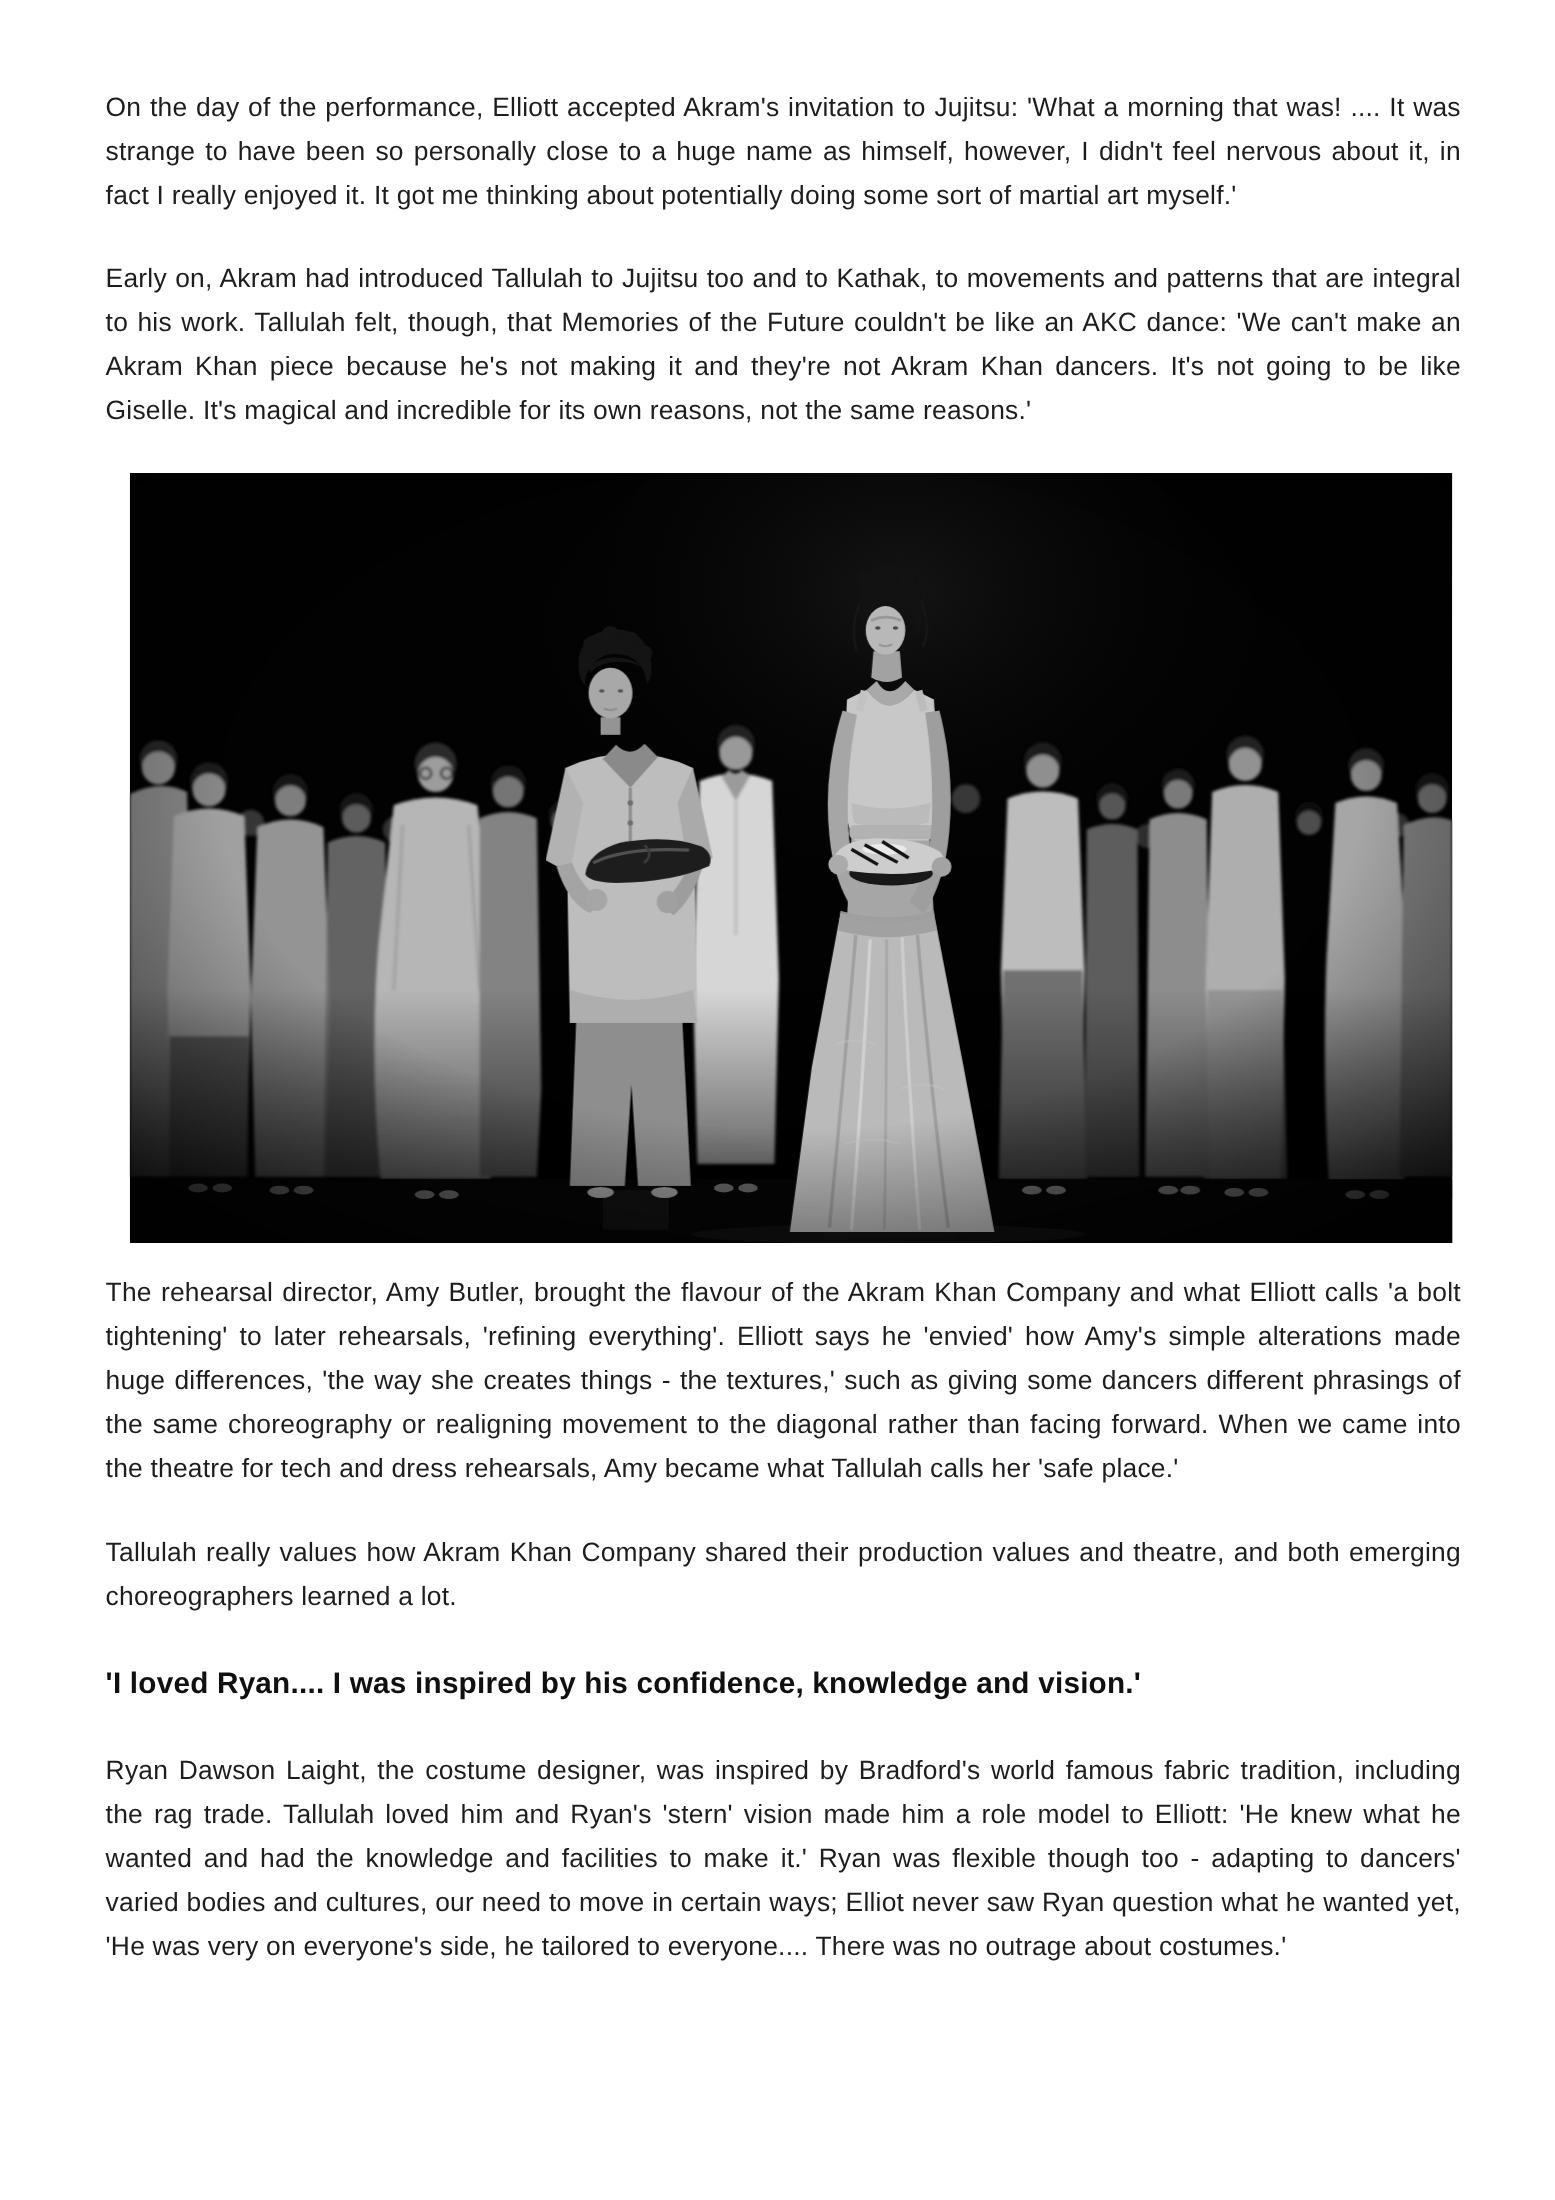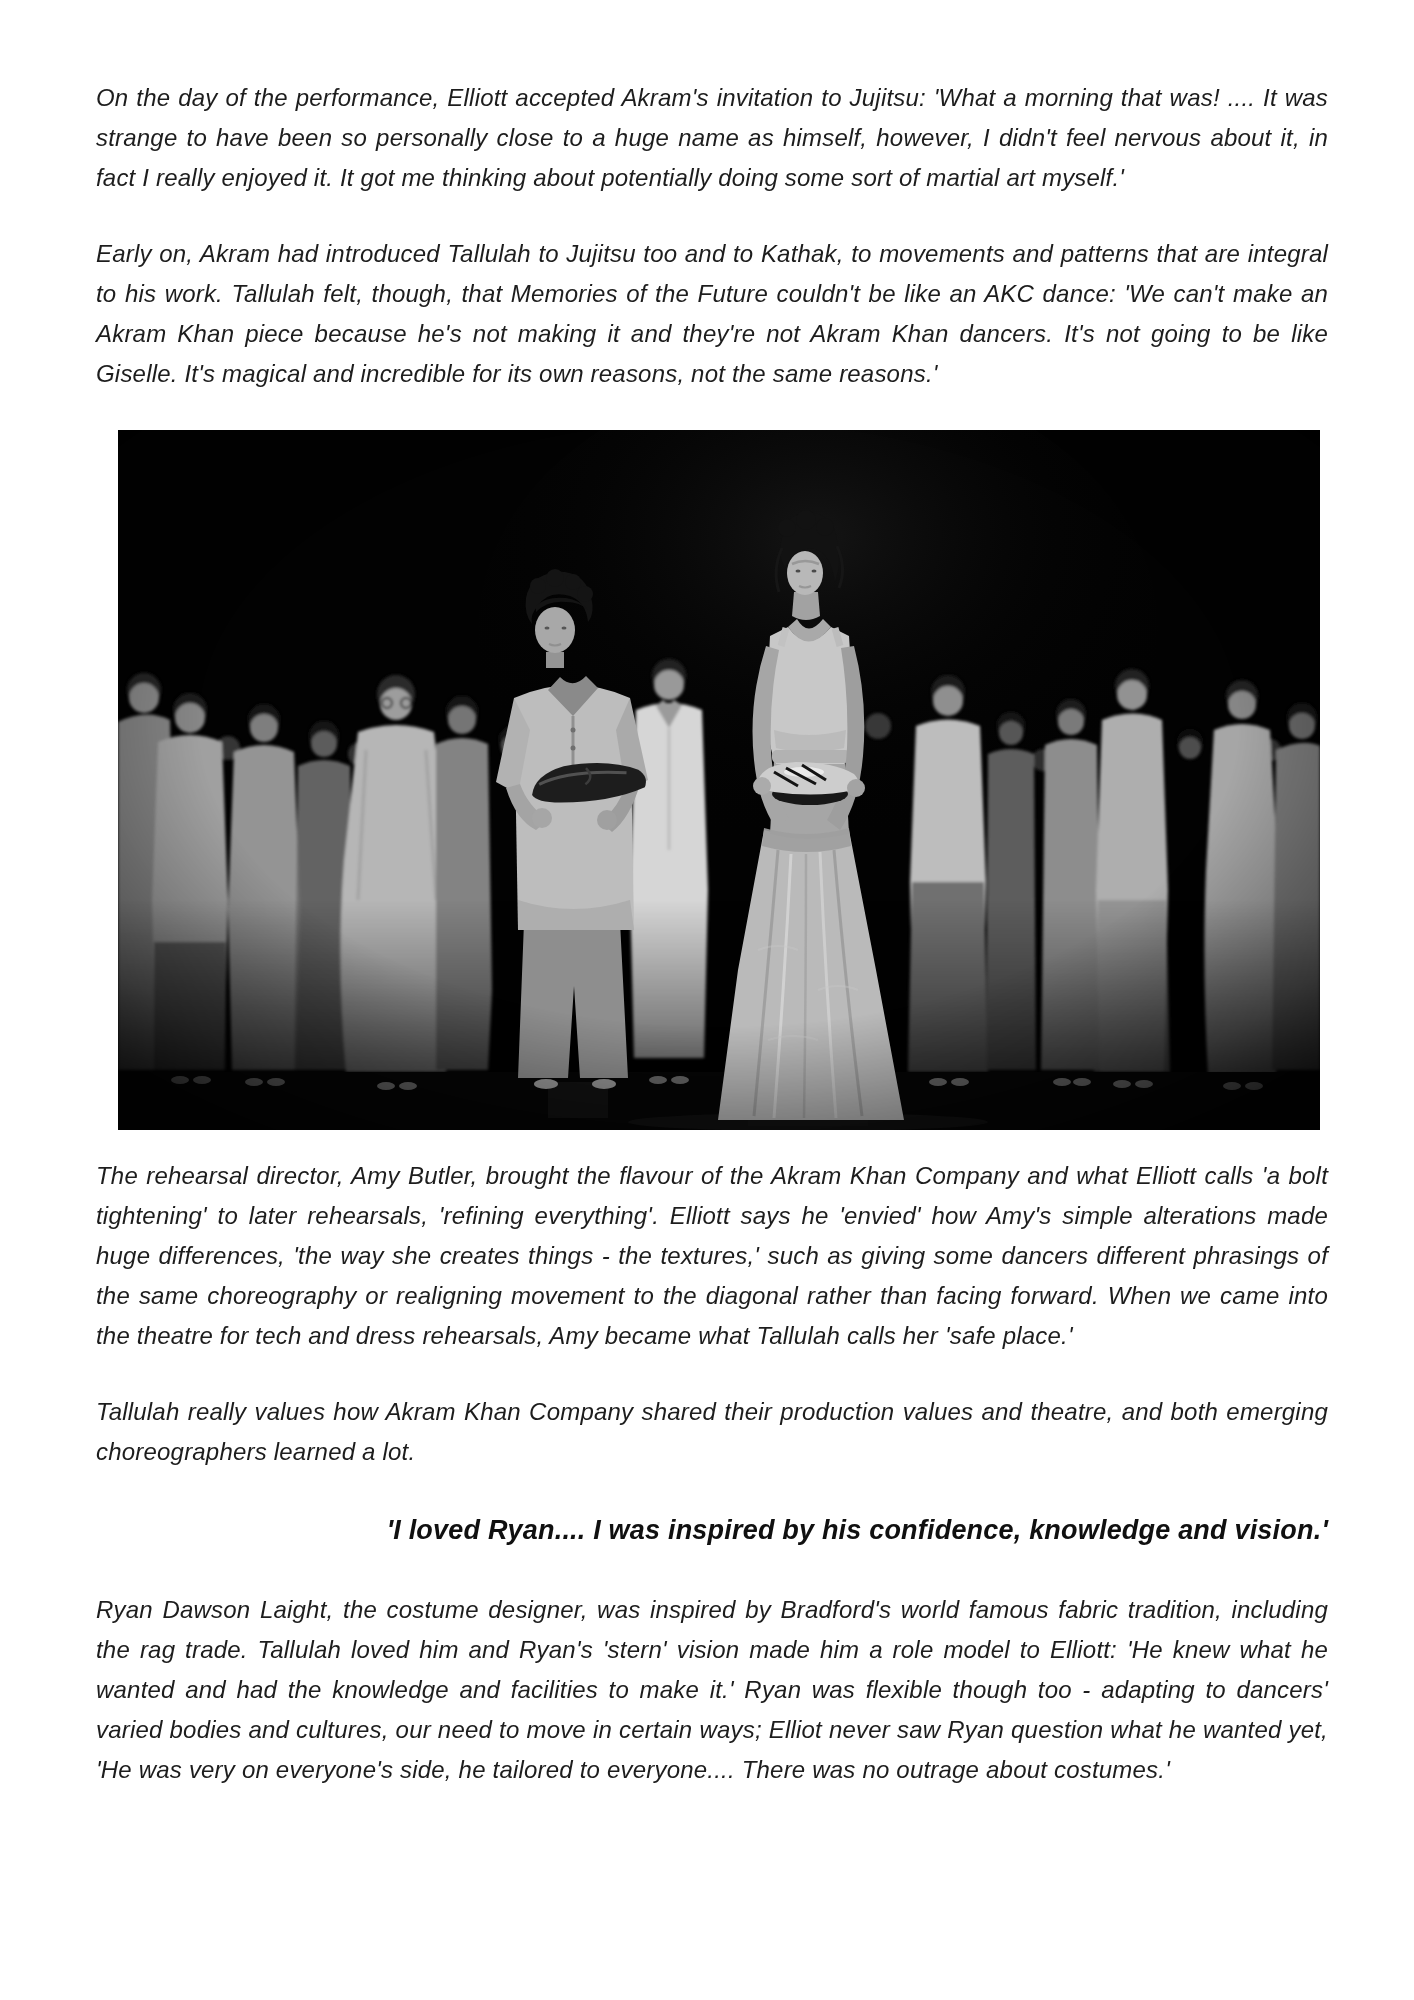--- a/index.html
+++ b/index.html
@@ -13,7 +13,6 @@
     font-family:"Liberation Sans", sans-serif;
     color:#1d1d1d;
     overflow:hidden;
-    font-style:italic;
   }
   .para{
     margin:0 0 36px 0;

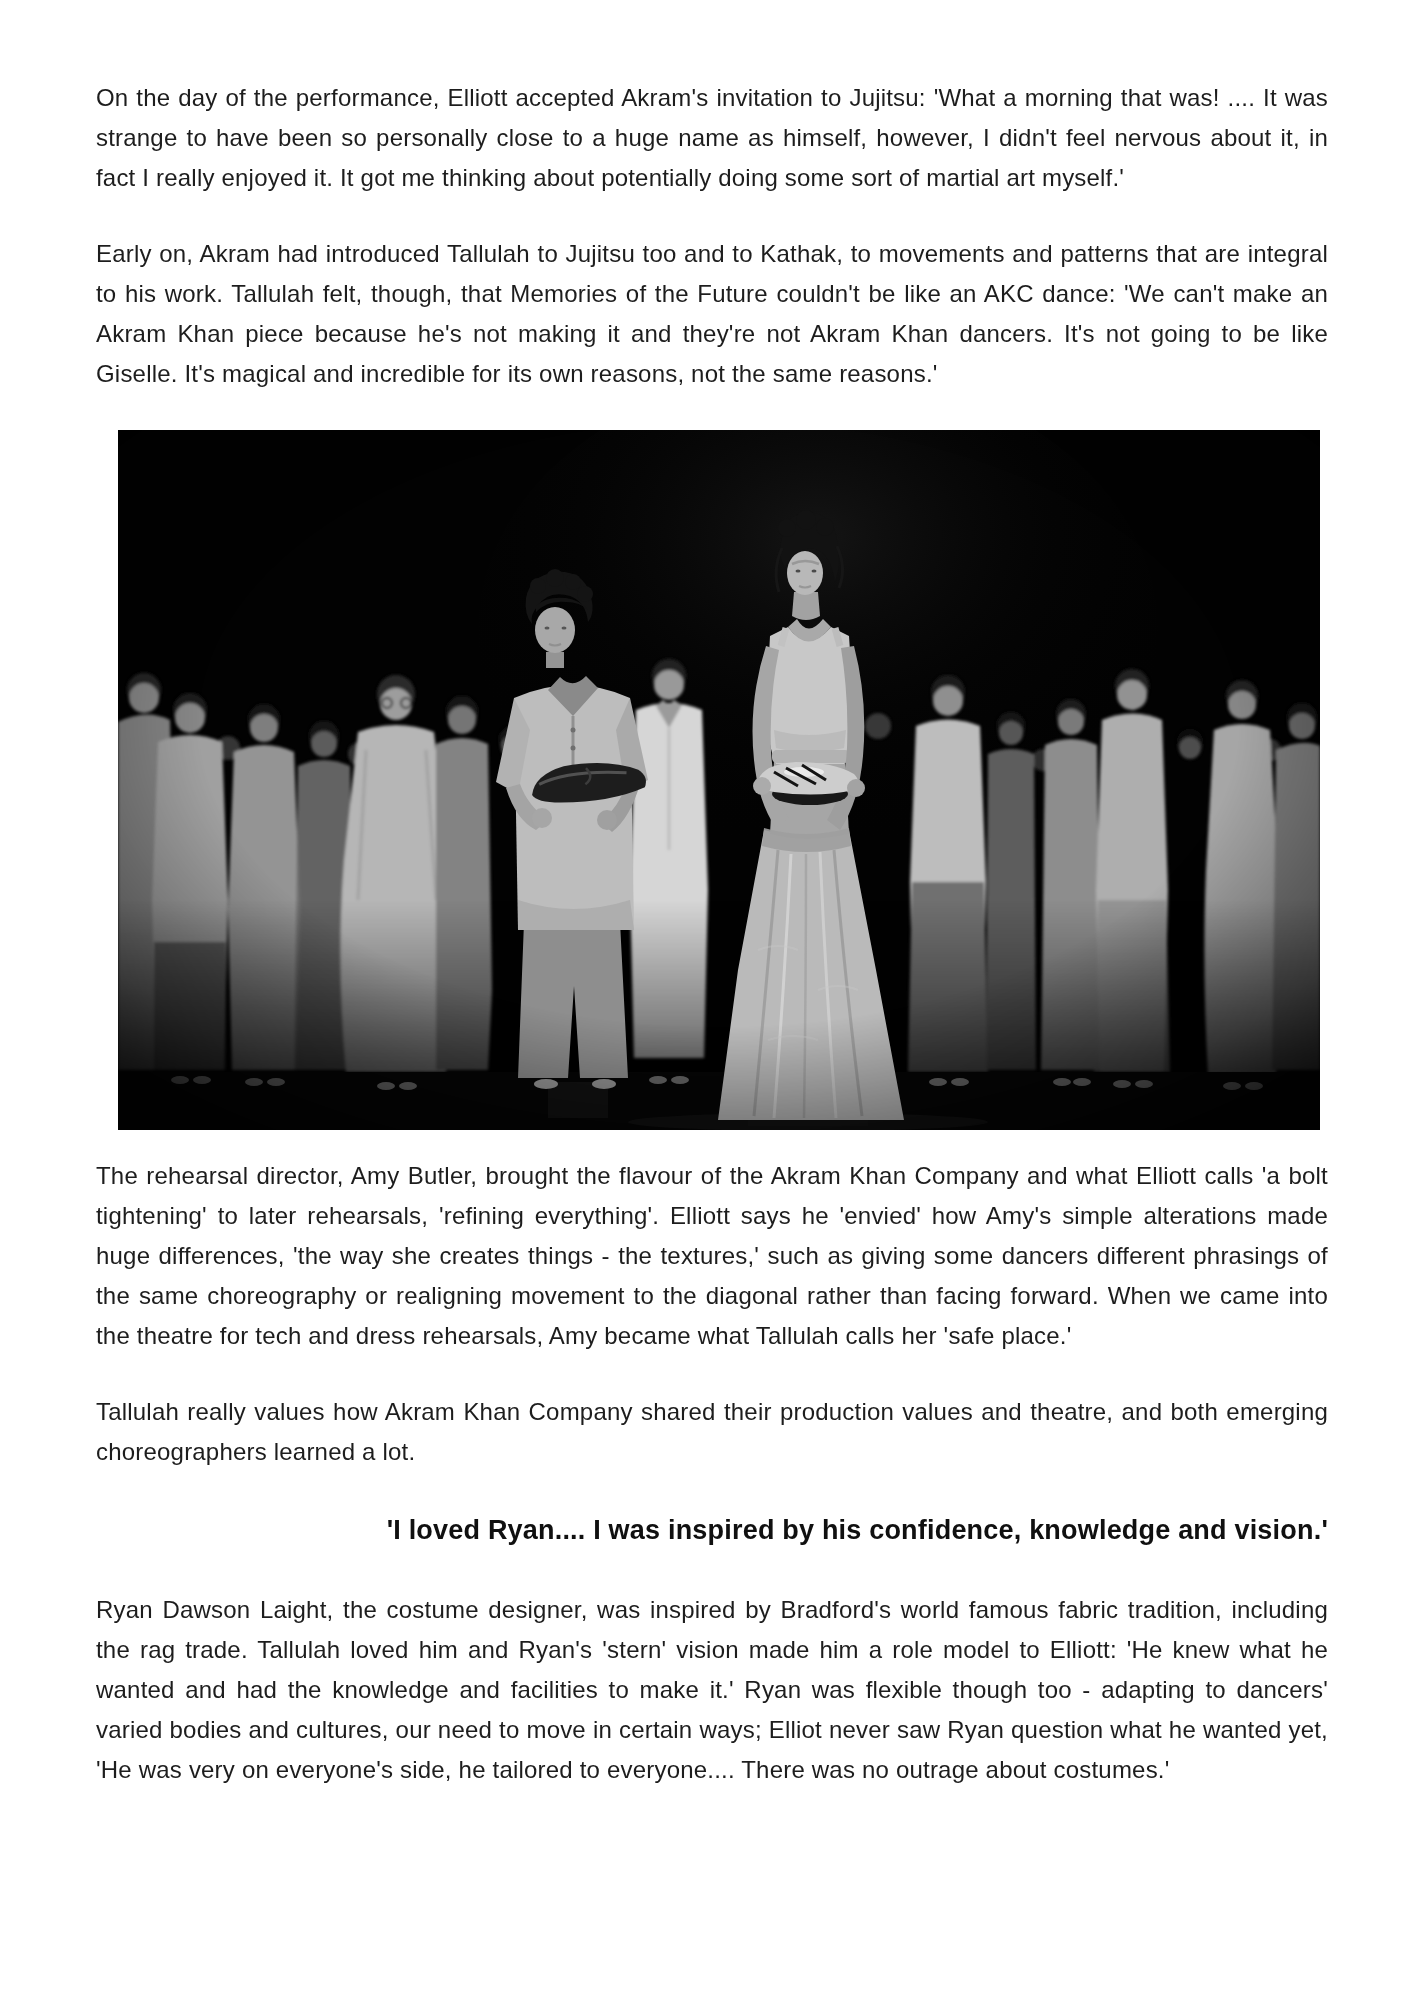--- a/index.html
+++ b/index.html
@@ -34,7 +34,7 @@
     font-size:27px;
     line-height:44px;
     font-weight:bold;
-    text-align:right;
+    text-align:left;
     letter-spacing:0.2px;
     color:#101010;
   }

